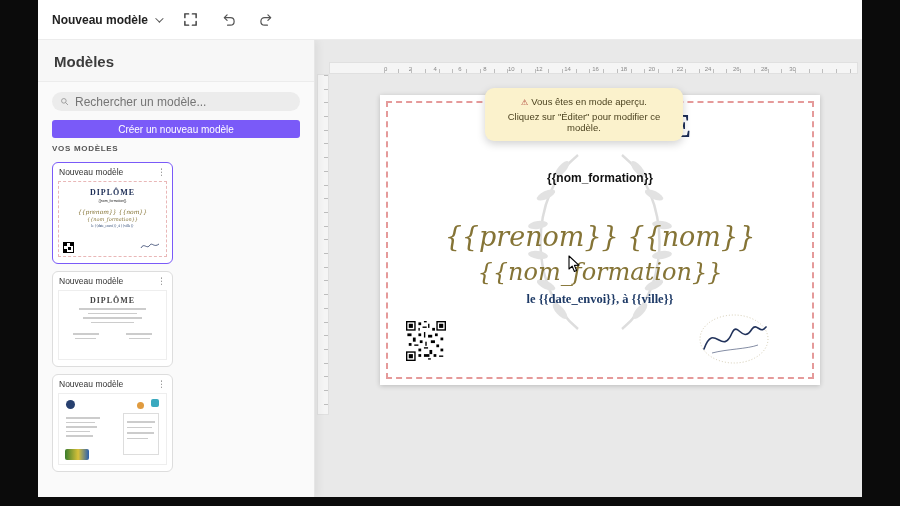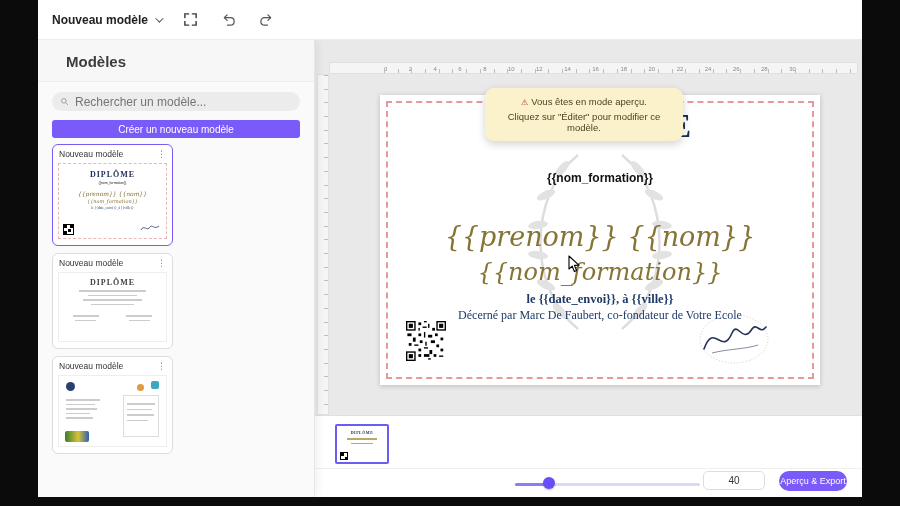--- a/index.html
+++ b/index.html
@@ -21,7 +21,7 @@
   
   .sidebar { position:absolute; left:0; top:40px; width:277px; bottom:0; background:#fafafa;
              border-right:1px solid #e6e6e6; box-shadow:3px 0 8px rgba(0,0,0,.06); z-index:8; }
-  .sb-header { padding:13px 28px 11px; border-bottom:1px solid #ececec; background:#f7f7f7; }
+  .sb-header { padding:13px 16px 11px; border-bottom:1px solid #ececec; background:#f7f7f7; }
   .sb-title { font-size:15px; font-weight:700; color:#3c3c3c; }
   .sb-body { padding:10px 14px; }
   .search { display:flex; align-items:center; gap:6px; background:#ececec; border-radius:10px;

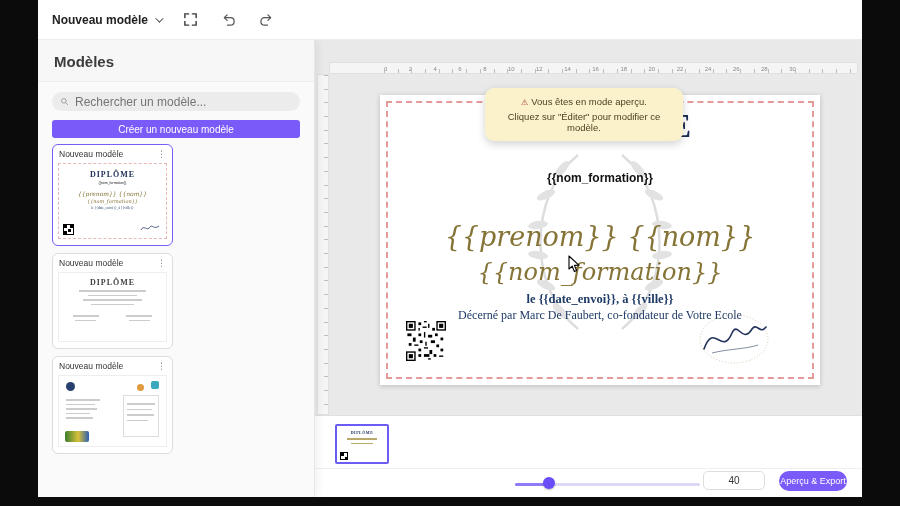--- a/index.html
+++ b/index.html
@@ -177,6 +177,7 @@
           <input type="text" placeholder="Rechercher un modèle..." style="">
         </div>
         <button class="btn-primary">Créer un nouveau modèle</button>
+        <div class="sb-label">VOS MODÈLES</div>
 
         <div class="cards">
 

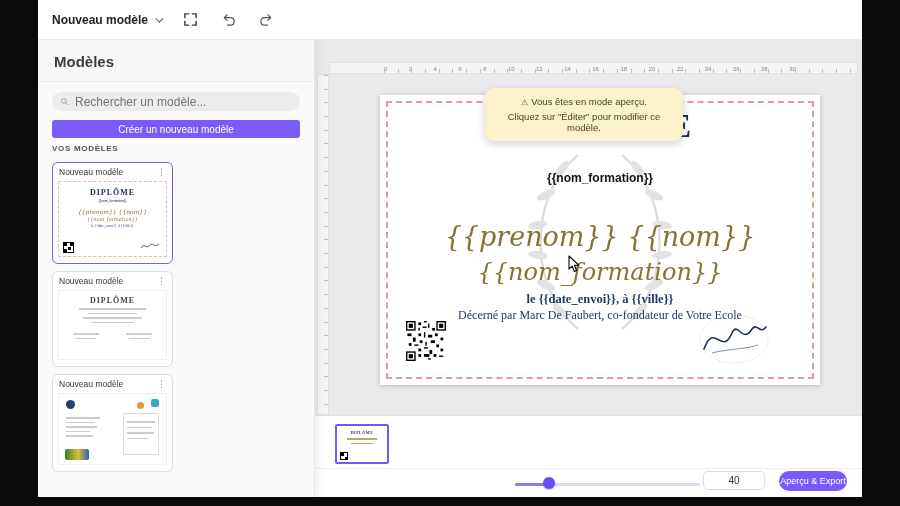--- a/index.html
+++ b/index.html
@@ -301,7 +301,6 @@
         <div class="d-name">{{prenom}} {{nom}}</div>
         <div class="d-formation">{{nom_formation}}</div>
         <div class="d-date">le {{date_envoi}}, à {{ville}}</div>
-        <div class="d-issued">Décerné par Marc De Faubert, co-fondateur de Votre Ecole</div>
 
         <svg class="d-qr" viewBox="0 0 29 29">
           <rect x="0" y="0" width="29" height="29" fill="#fff"></rect>

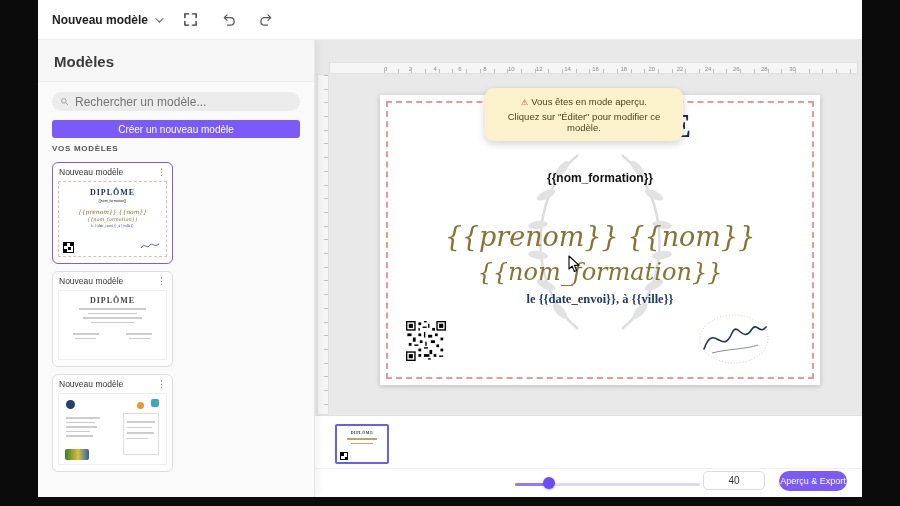--- a/index.html
+++ b/index.html
@@ -367,21 +367,6 @@
         <path d="M1,1 L1,14 L4.2,11.2 L6.4,16.5 L8.6,15.5 L6.4,10.4 L10.8,10.2 Z" fill="#fff" stroke="#000" stroke-width="1.1" stroke-linejoin="round"></path>
       </svg>
 
-      <div class="bottom-area">
-        <div class="pthumb">
-          <div class="pt-title">DIPLÔME</div>
-          <div class="bar"></div>
-          <div class="bar bar2"></div>
-          <div class="mini-qr"></div>
-        </div>
-        <div class="controls-divider"></div>
-        <div class="slider-track">
-          <div class="slider-fill"></div>
-        </div>
-        <div class="slider-thumb"></div>
-        <input class="zoom-input" type="text" value="40" style="">
-        <button class="export-btn">Aperçu &amp; Export</button>
-      </div>
 
     </div>
   </div>

